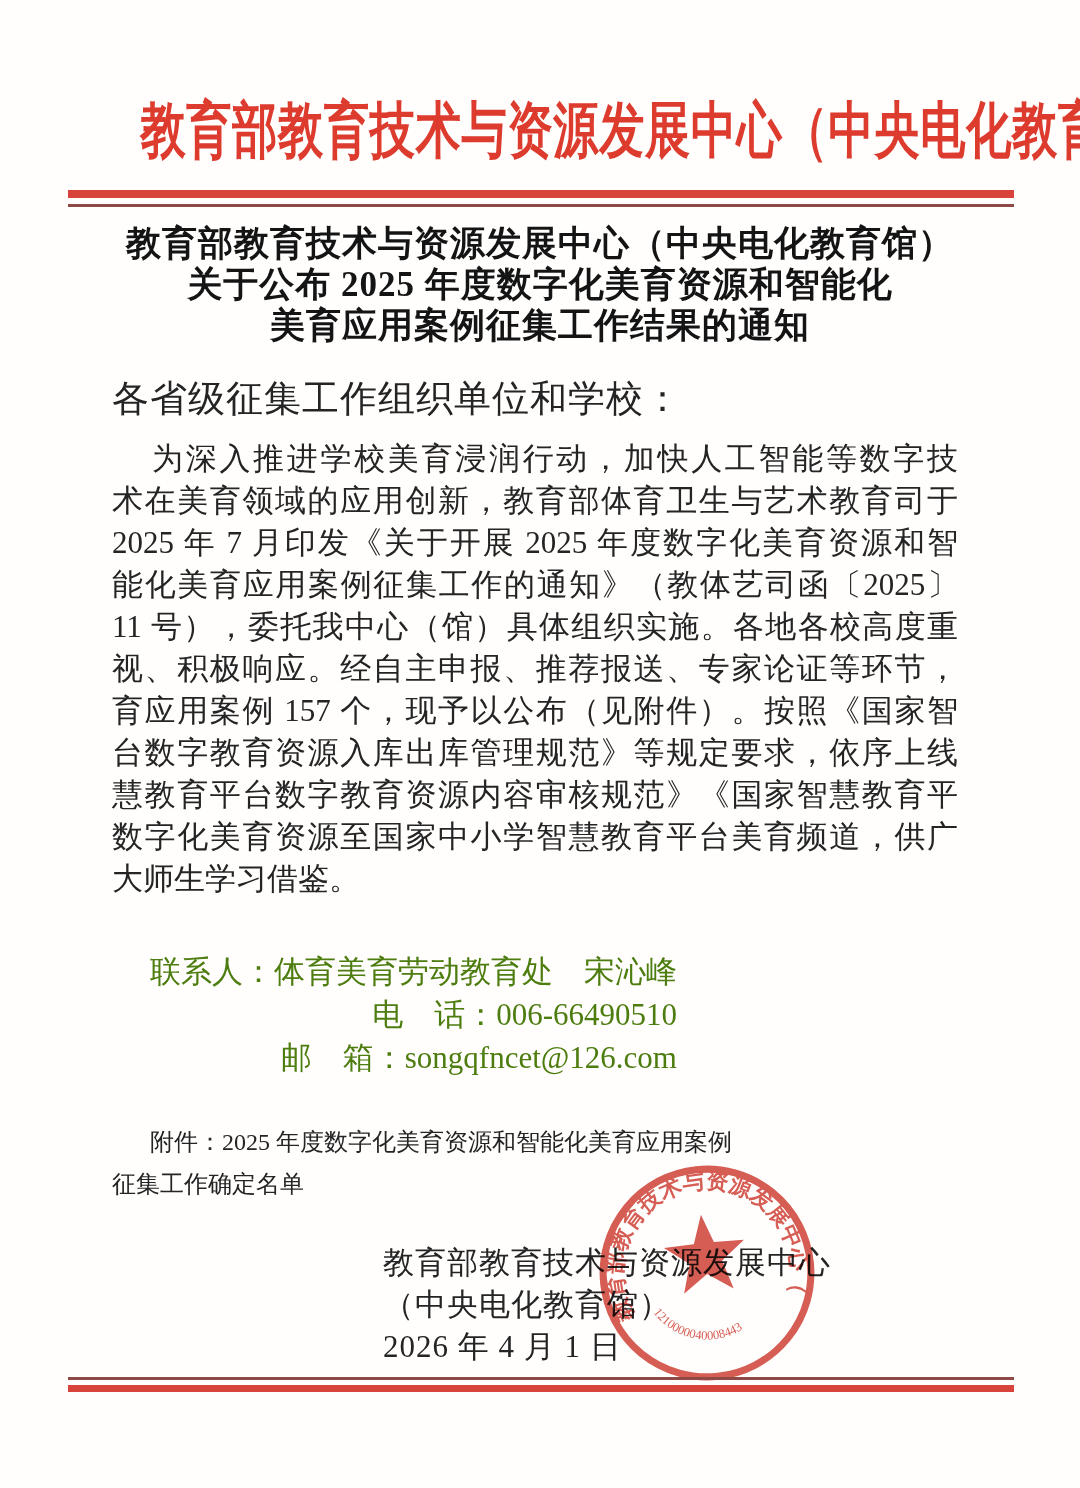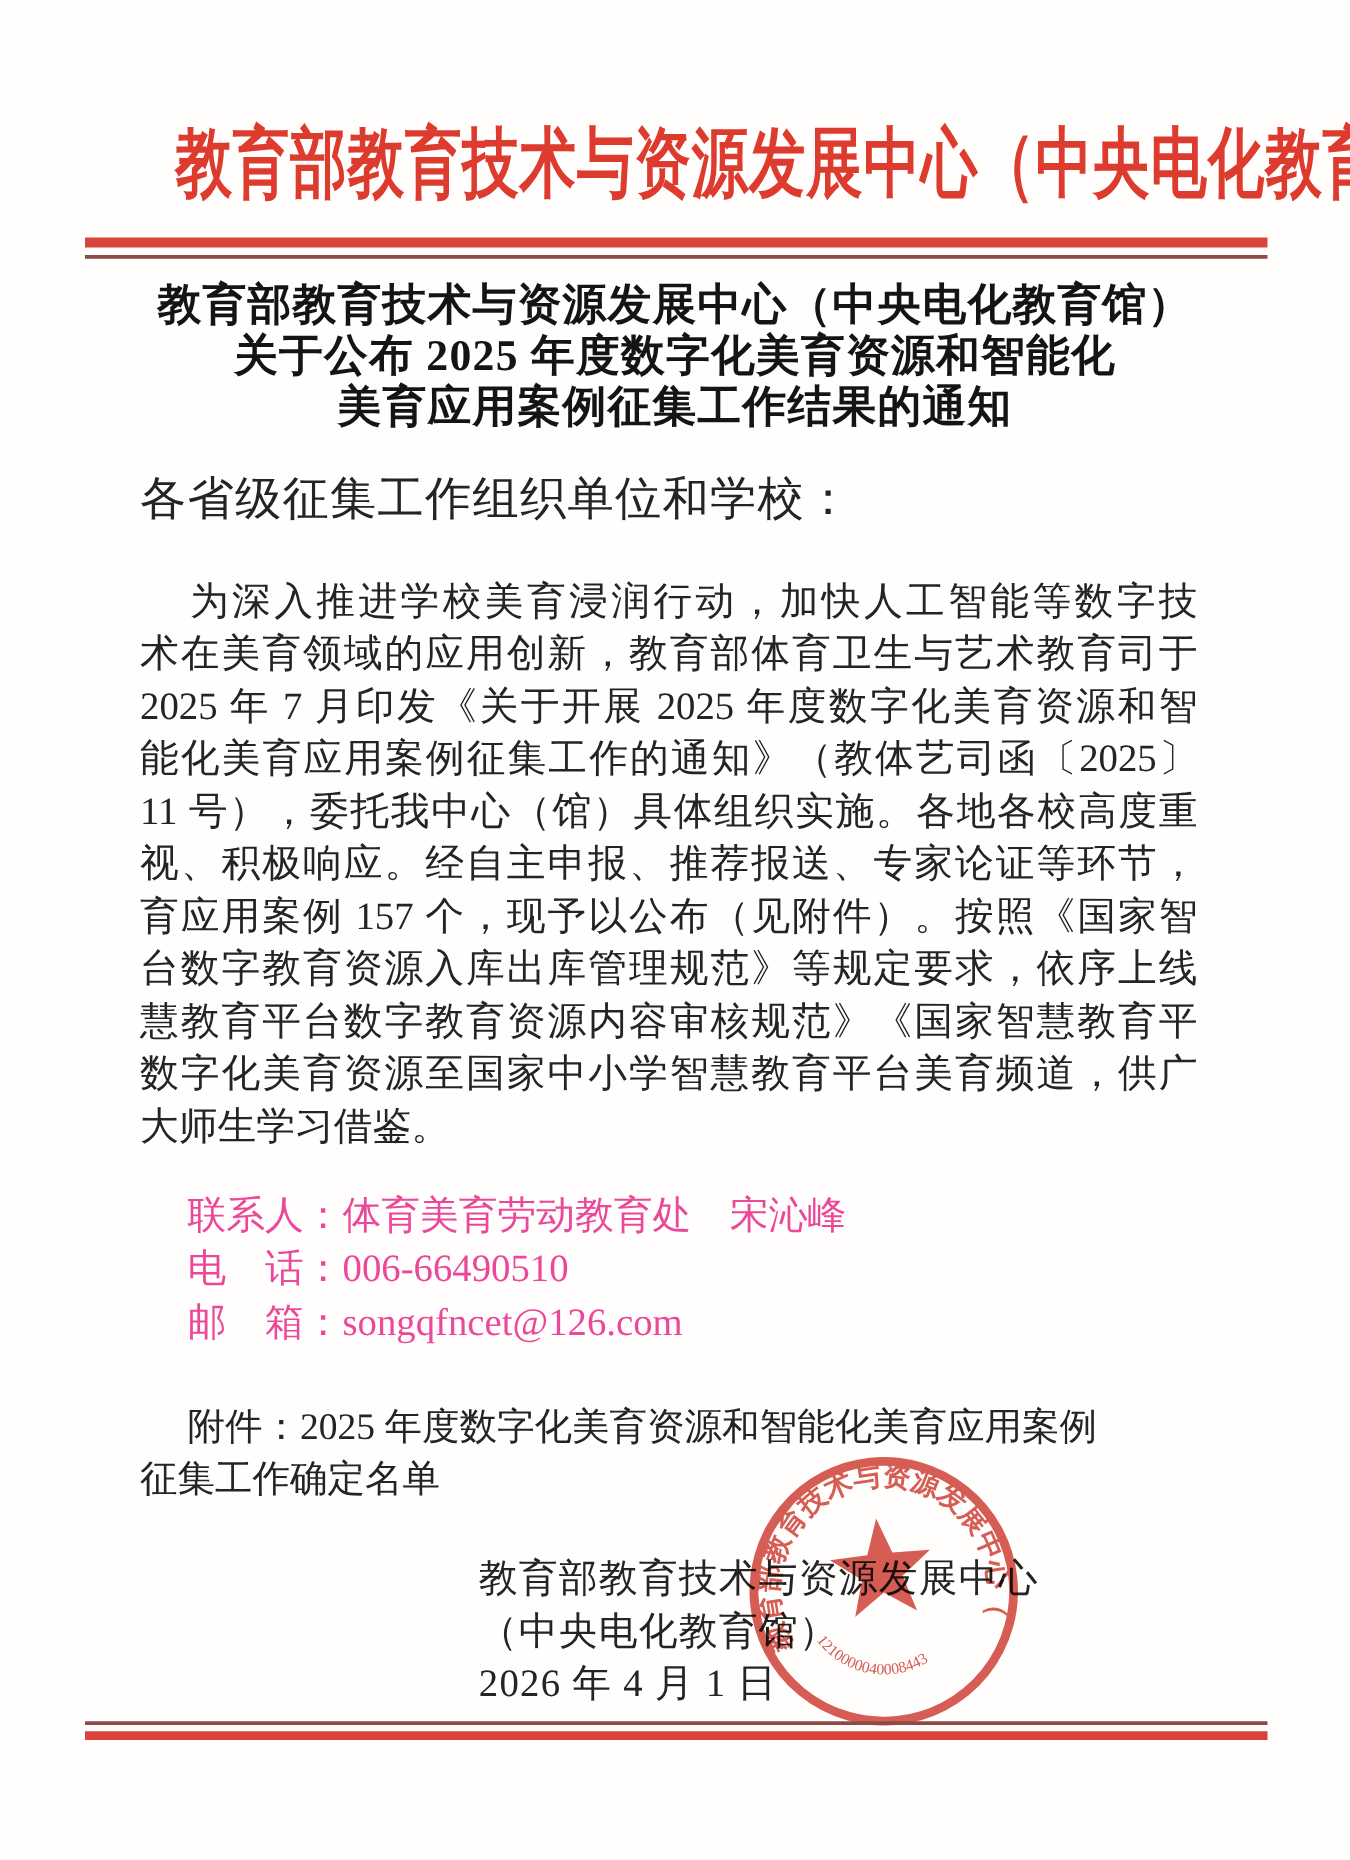--- a/index.html
+++ b/index.html
@@ -40,7 +40,7 @@
     font-size:37px;color:#242424;letter-spacing:1px;
   }
   .paragraph{
-    position:absolute;top:460px;left:112px;width:846px;
+    position:absolute;top:438px;left:112px;width:846px;
     font-size:31px;line-height:42px;color:#242424;
   }
   .body-line{text-align:justify;text-align-last:justify;text-justify:inter-character;}

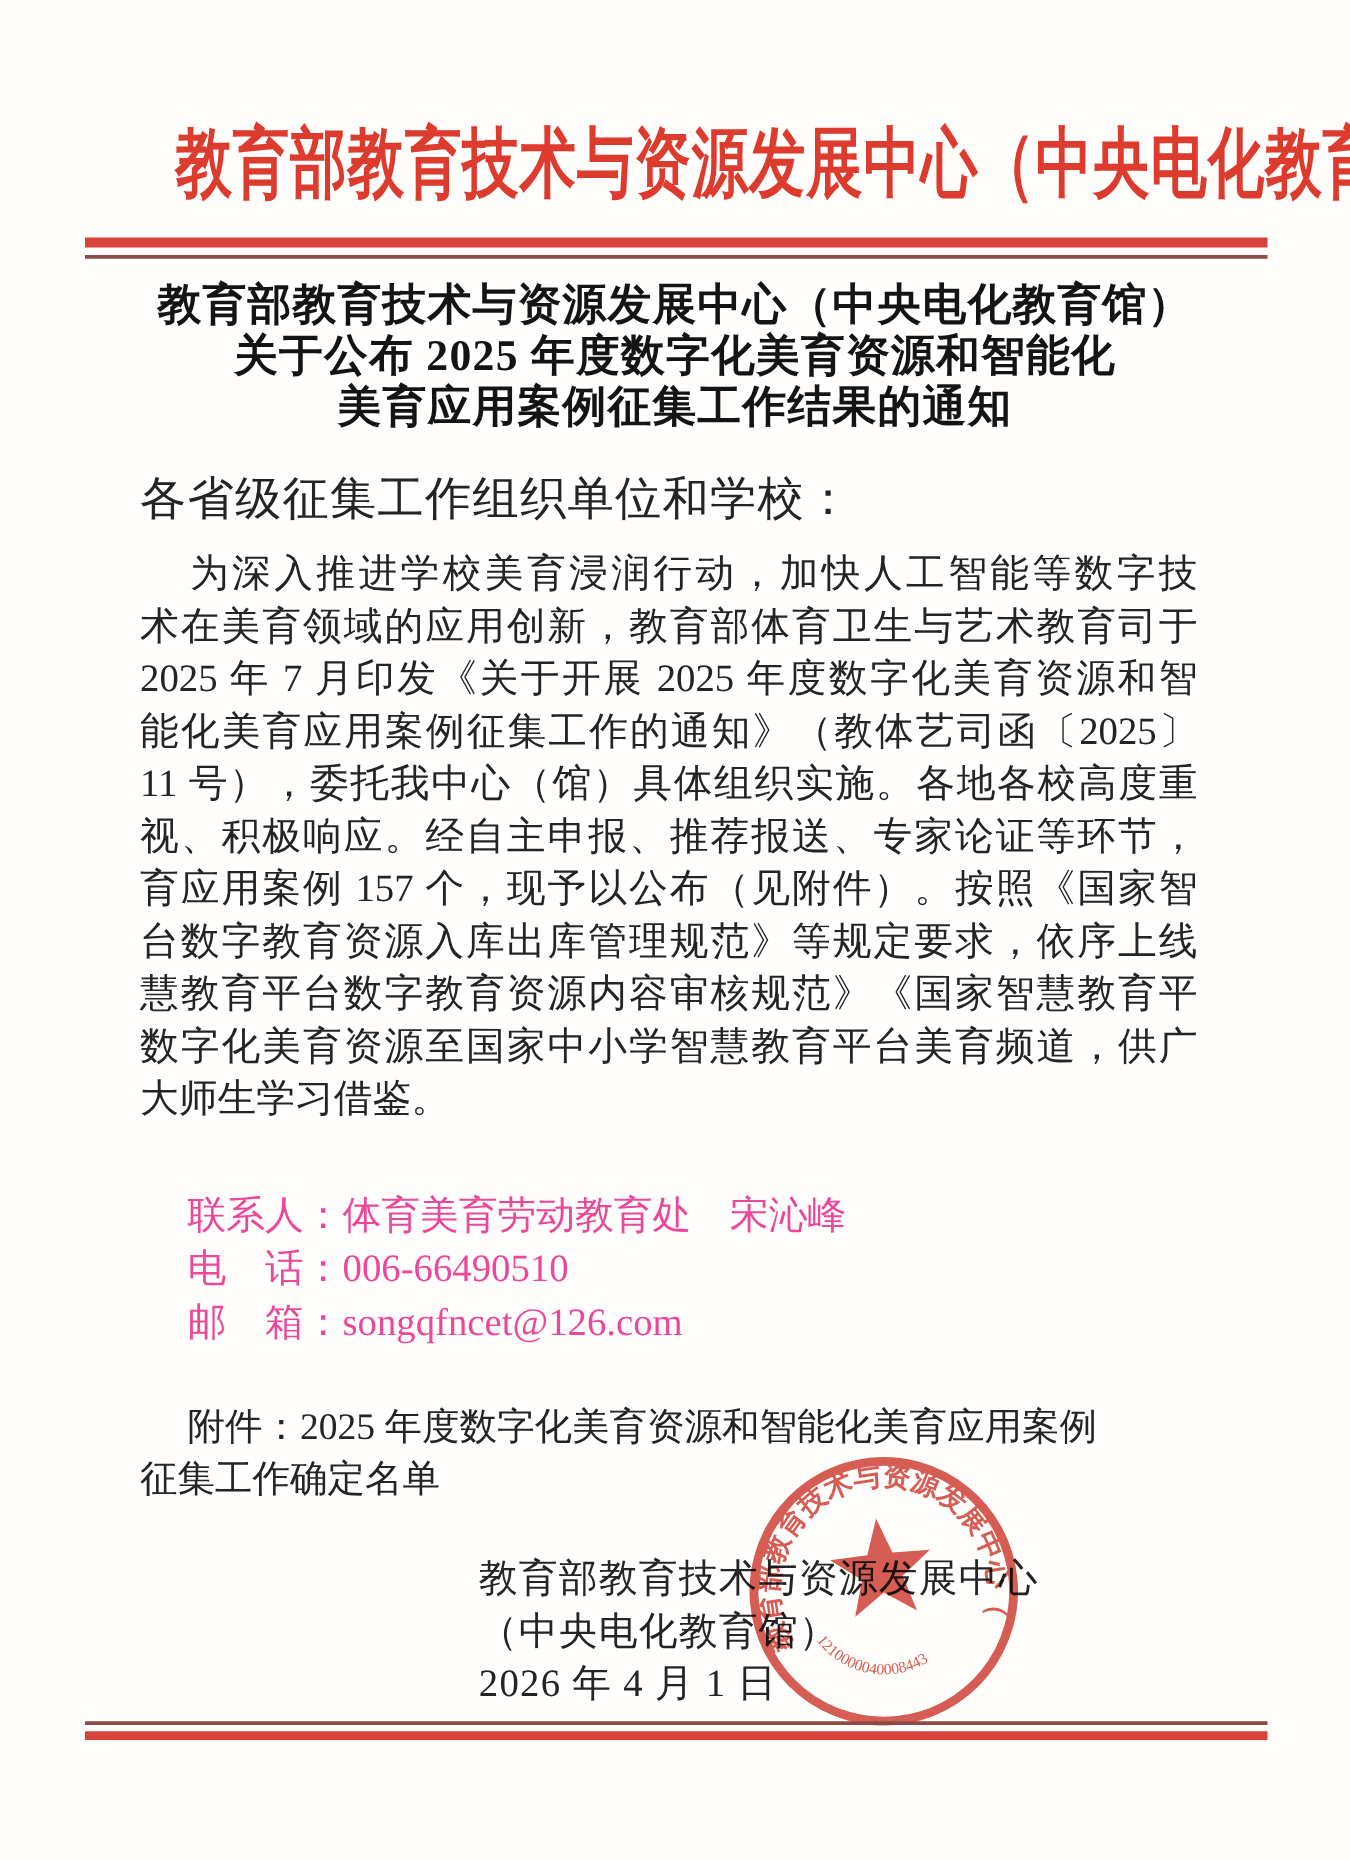--- a/index.html
+++ b/index.html
@@ -48,7 +48,7 @@
   .body-line:last-child{text-align:right;text-align-last:left;}
   .contacts{
     position:absolute;top:950px;left:150px;
-    font-size:31px;line-height:43px;color:#ec4899;
+    font-size:31px;line-height:43px;color:#4d7c0f;text-align:right;
   }
   .attachment{
     position:absolute;top:1121px;left:112px;width:846px;

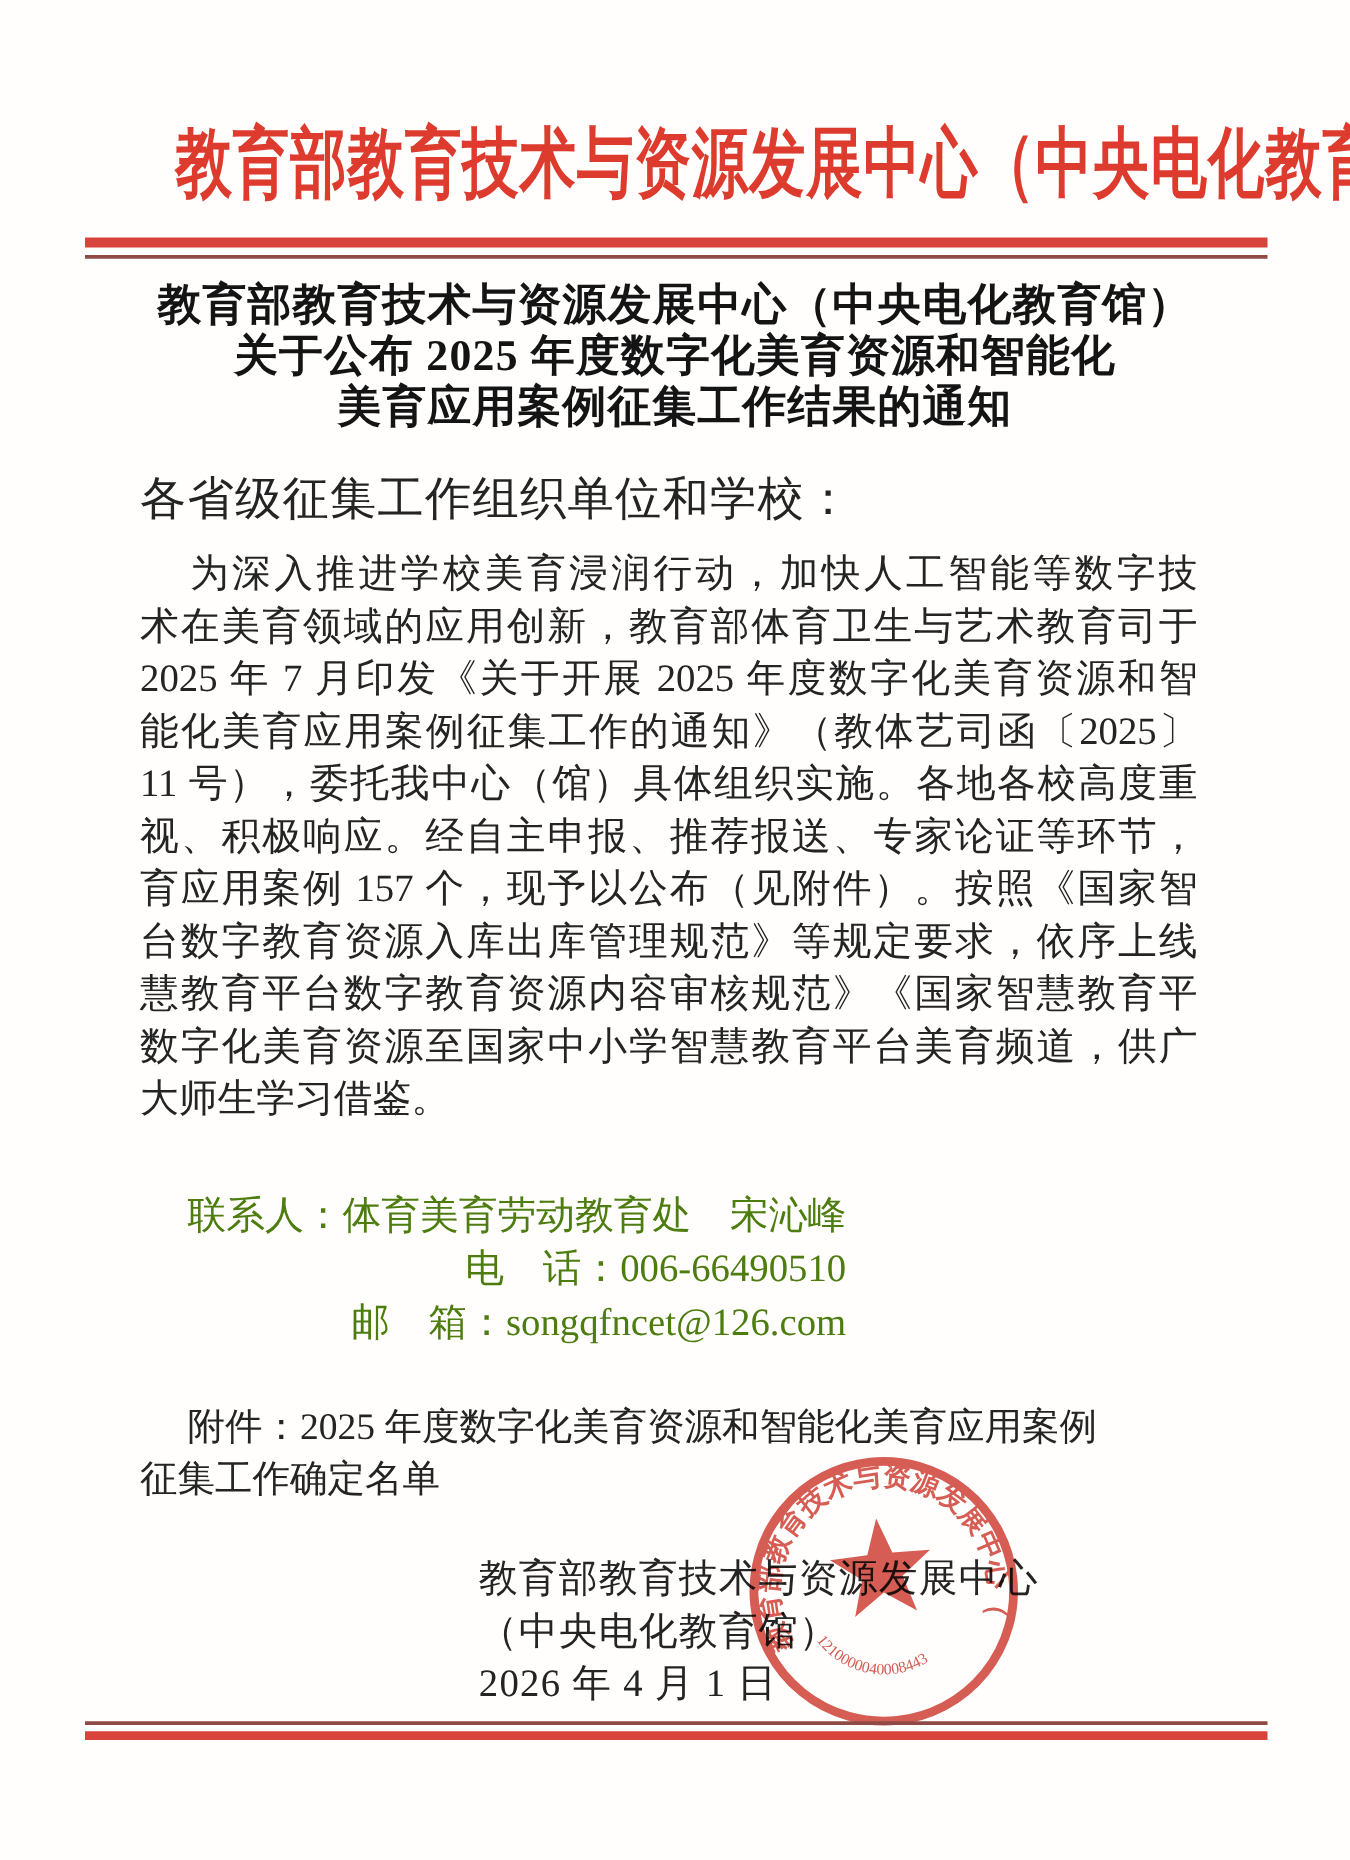--- a/index.html
+++ b/index.html
@@ -52,7 +52,7 @@
   }
   .attachment{
     position:absolute;top:1121px;left:112px;width:846px;
-    font-size:30px;line-height:42px;color:#242424;
+    font-size:24px;line-height:42px;color:#242424;
   }
   .attach-line:first-child{padding-left:38px;}
   

